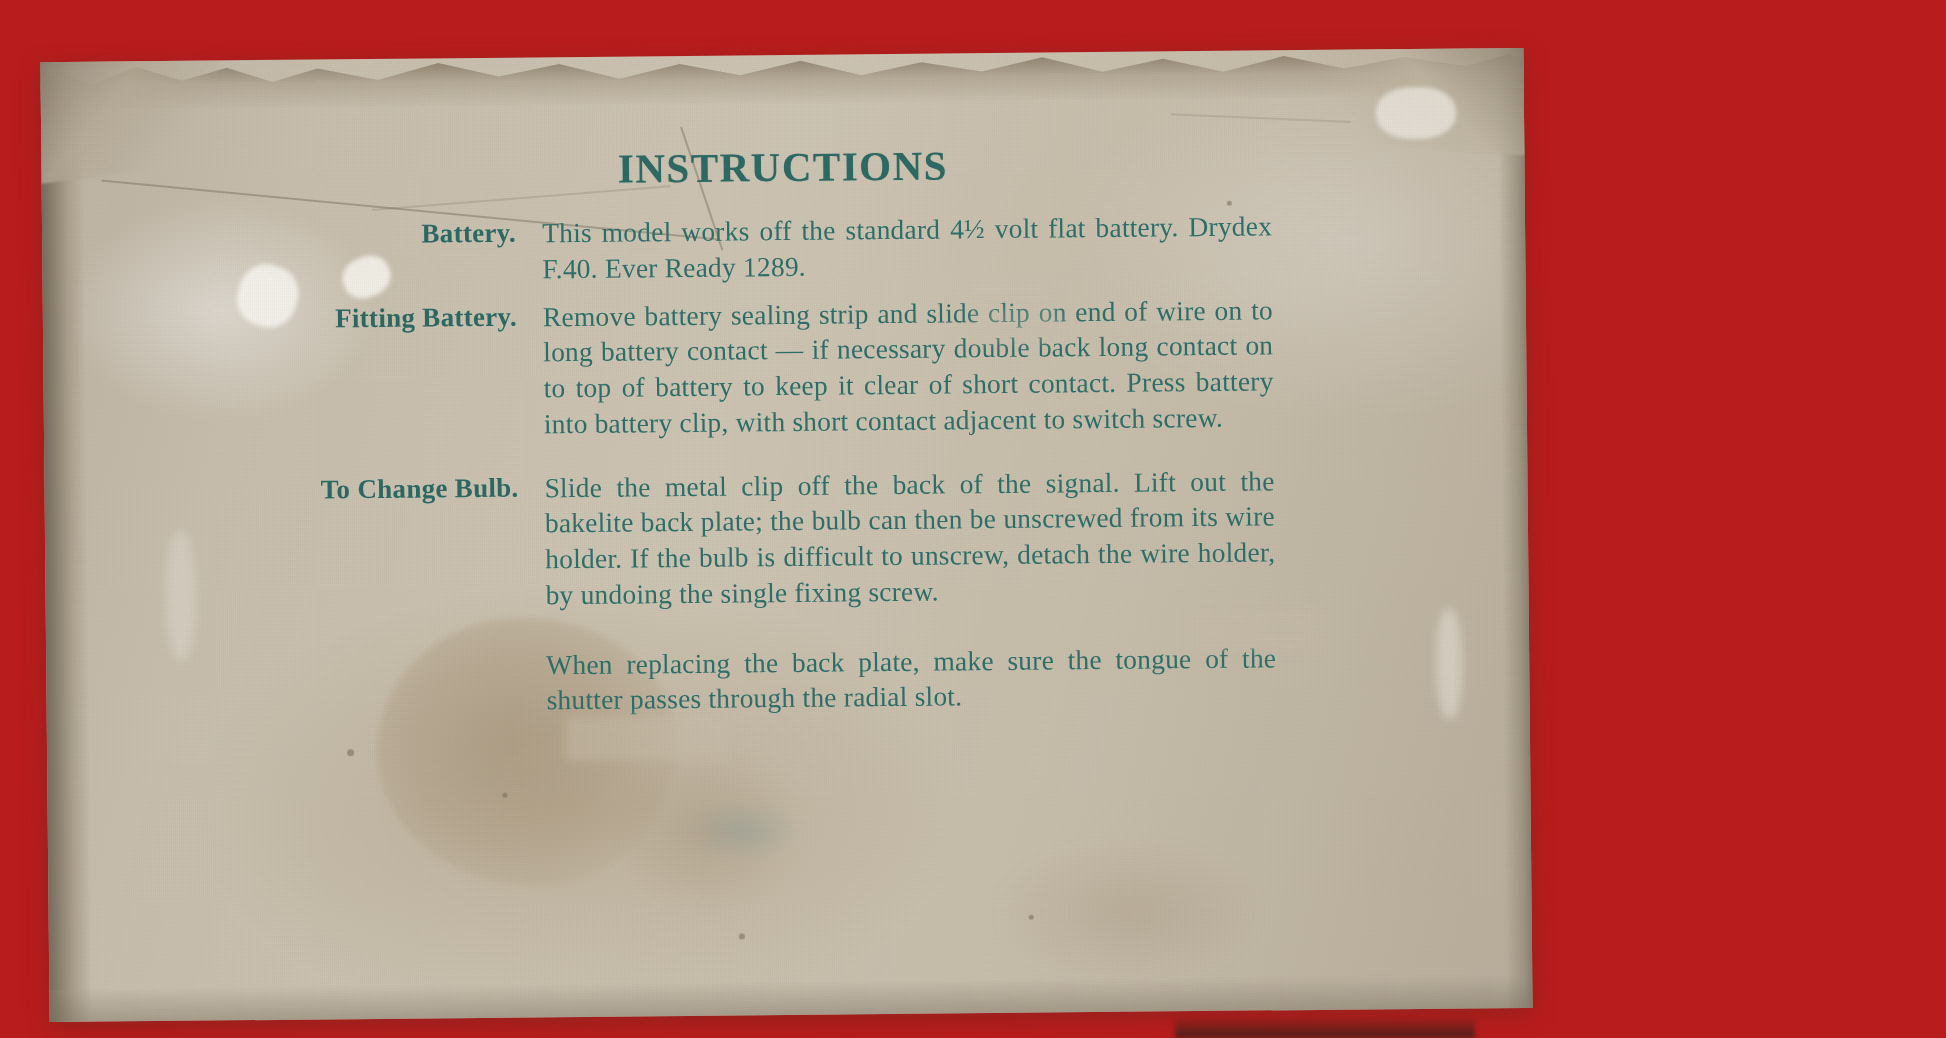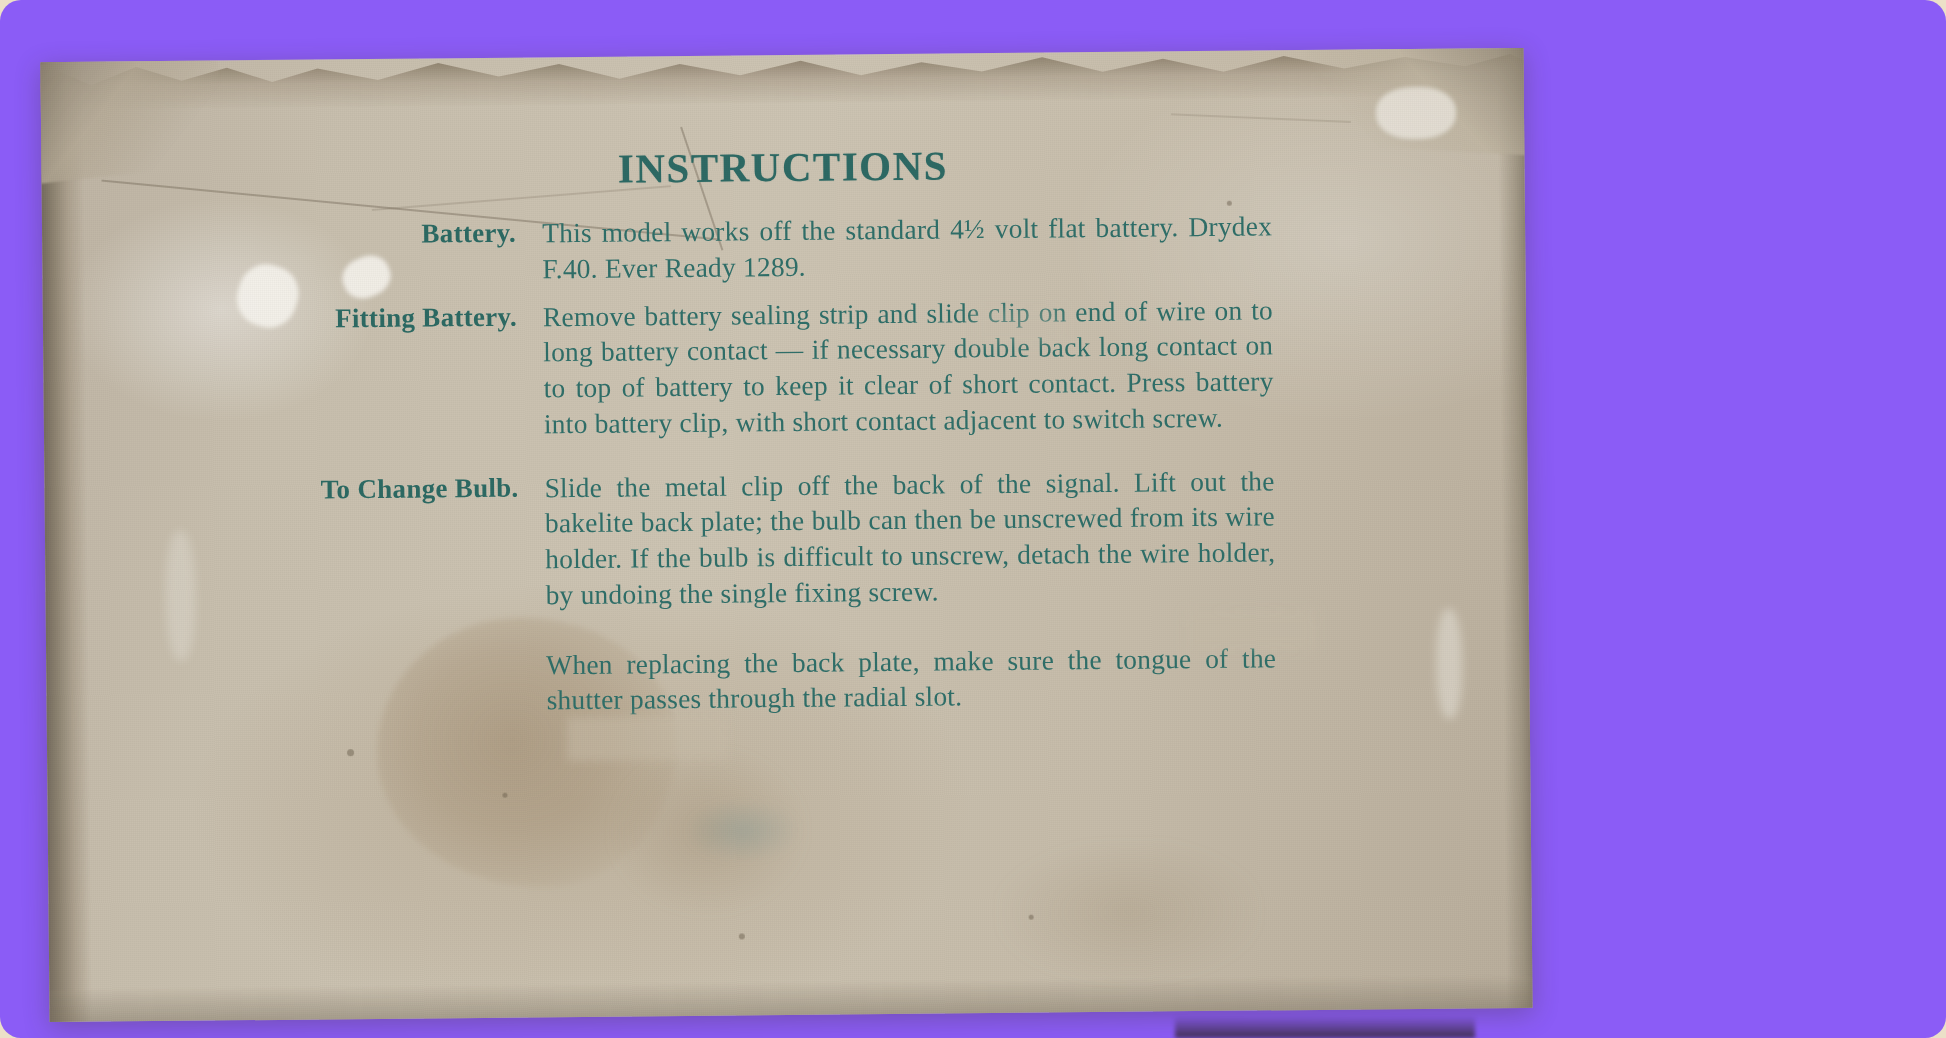--- a/index.html
+++ b/index.html
@@ -19,8 +19,7 @@
     position: relative;
     width: 1946px;
     height: 1038px;
-    background: #8b5cf6;
-    border-radius: 21px;
+    background: #b91c1c;
   }
 
   

